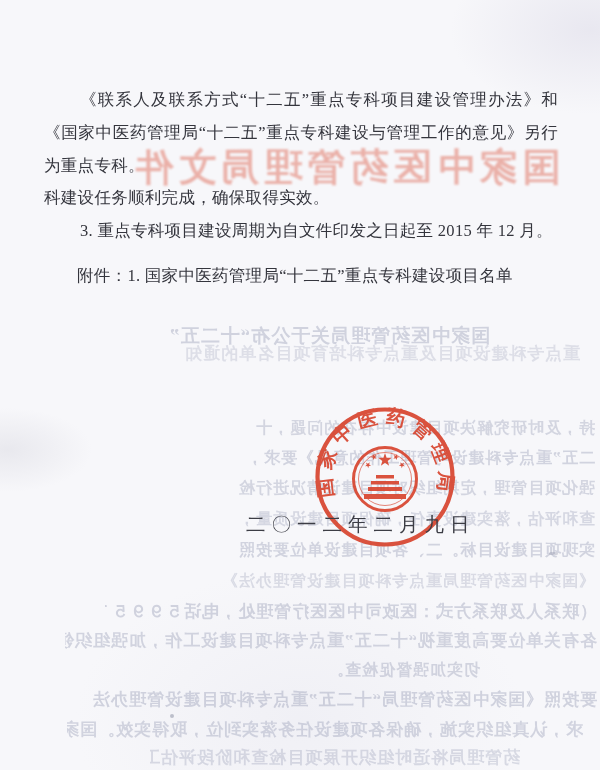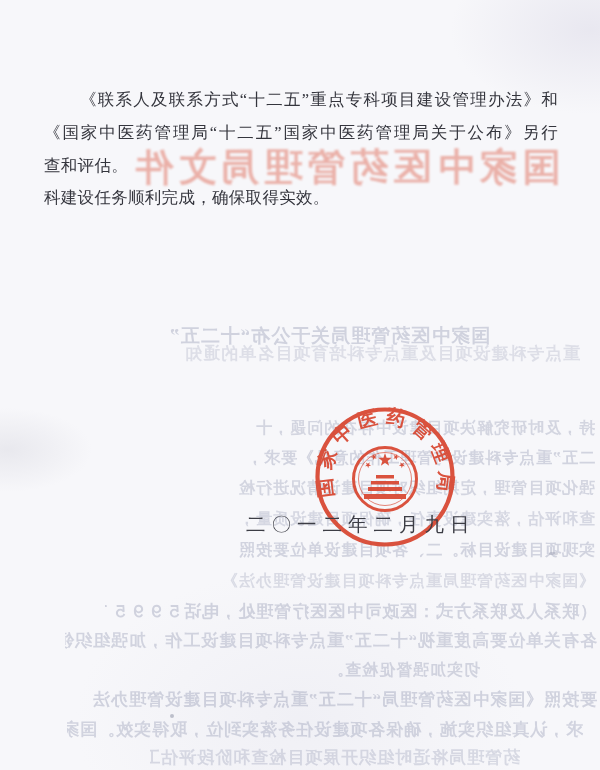--- a/index.html
+++ b/index.html
@@ -71,7 +71,7 @@
 
   <div class="body-text" id="body-lines">
       <div class="line justify" style="padding-left: 36px;">《联系人及联系方式“十二五”重点专科项目建设管理办法》和</div>
-      <div class="line justify" style="padding-left: 0px;">《国家中医药管理局“十二五”国家中医药管理局关于公布》另行</div>
+      <div class="line justify" style="padding-left: 0px;">《国家中医药管理局“十二五”重点专科建设与管理工作的意见》另行</div>
       <div class="line" style="padding-left: 0px;">查和评估。</div>
       <div class="line" style="padding-left: 0px;">科建设任务顺利完成，确保取得实效。</div>
     </div>

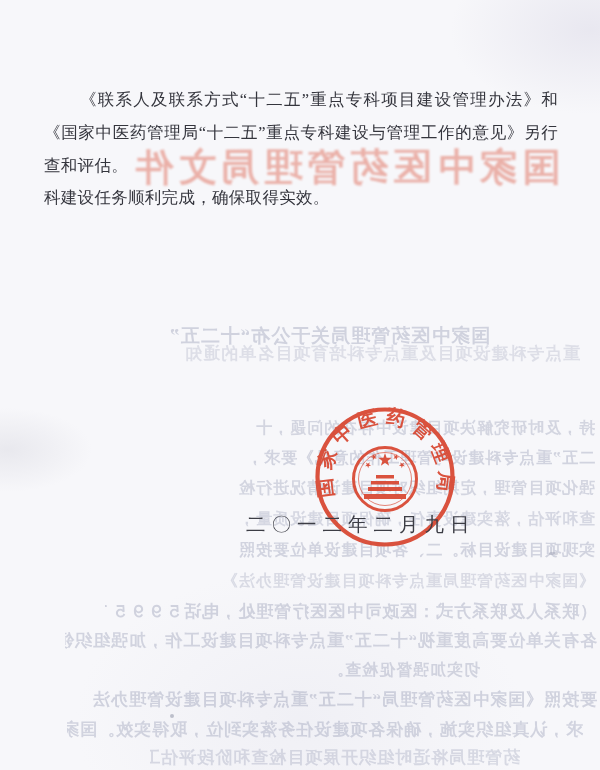--- a/index.html
+++ b/index.html
@@ -72,7 +72,7 @@
   <div class="body-text" id="body-lines">
       <div class="line justify" style="padding-left: 36px;">《联系人及联系方式“十二五”重点专科项目建设管理办法》和</div>
       <div class="line justify" style="padding-left: 0px;">《国家中医药管理局“十二五”重点专科建设与管理工作的意见》另行</div>
-      <div class="line" style="padding-left: 0px;">查和评估。</div>
+      <div class="line" style="padding-left: 0px;">为重点专科。</div>
       <div class="line" style="padding-left: 0px;">科建设任务顺利完成，确保取得实效。</div>
     </div>
 

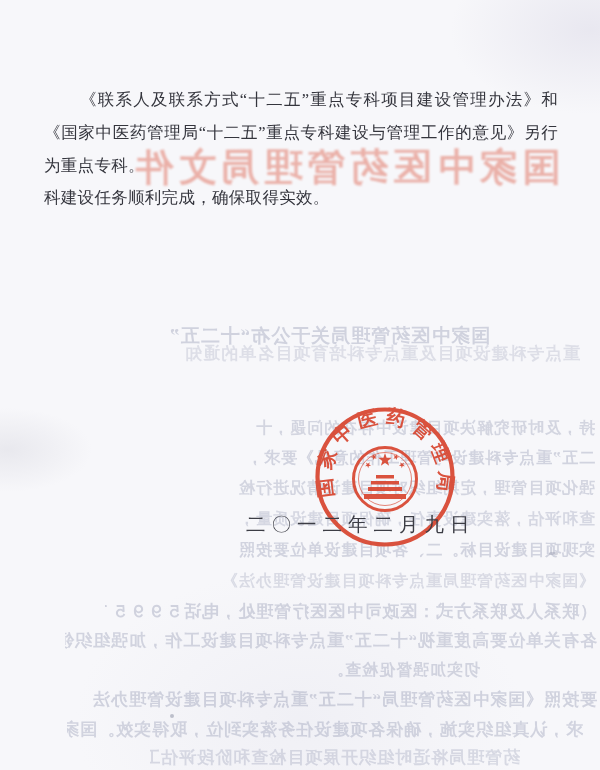--- a/index.html
+++ b/index.html
@@ -74,6 +74,7 @@
       <div class="line justify" style="padding-left: 0px;">《国家中医药管理局“十二五”重点专科建设与管理工作的意见》另行</div>
       <div class="line" style="padding-left: 0px;">为重点专科。</div>
       <div class="line" style="padding-left: 0px;">科建设任务顺利完成，确保取得实效。</div>
+      <div class="line" style="padding-left: 36px;">3. 重点专科项目建设周期为自文件印发之日起至 2015 年 12 月。</div>
     </div>
 
 

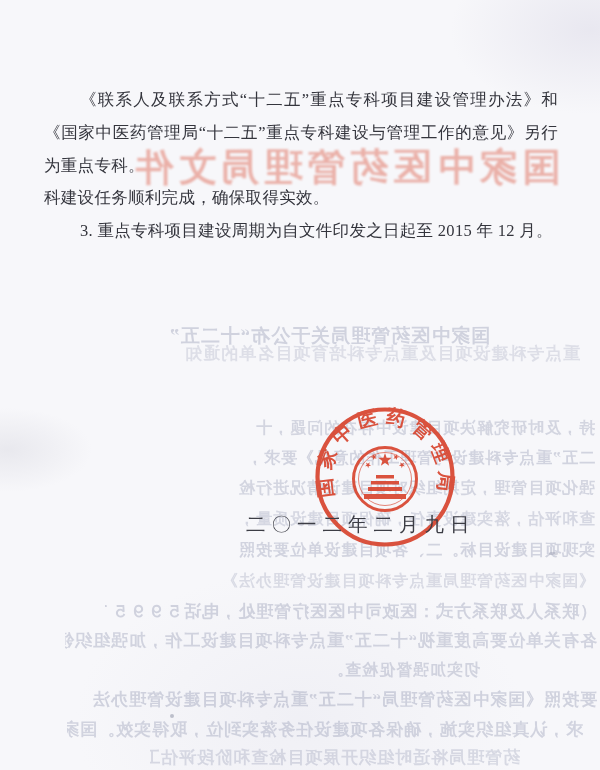--- a/index.html
+++ b/index.html
@@ -75,6 +75,7 @@
       <div class="line" style="padding-left: 0px;">为重点专科。</div>
       <div class="line" style="padding-left: 0px;">科建设任务顺利完成，确保取得实效。</div>
       <div class="line" style="padding-left: 36px;">3. 重点专科项目建设周期为自文件印发之日起至 2015 年 12 月。</div>
+      <div class="line" style="padding-left: 33px; margin-top: 12px;">附件：1. 国家中医药管理局“十二五”重点专科建设项目名单</div>
     </div>
 
 

